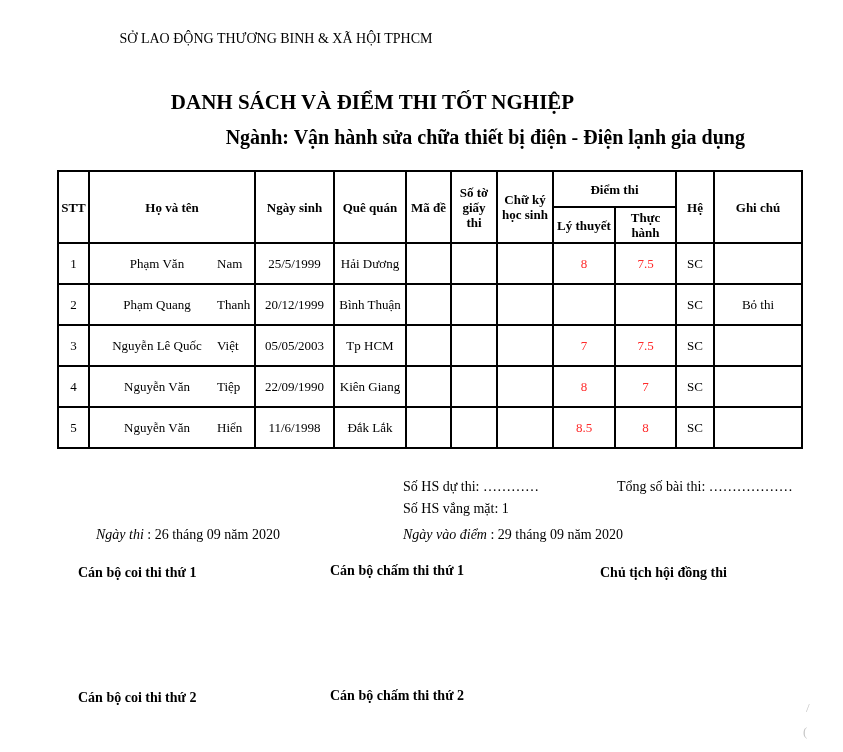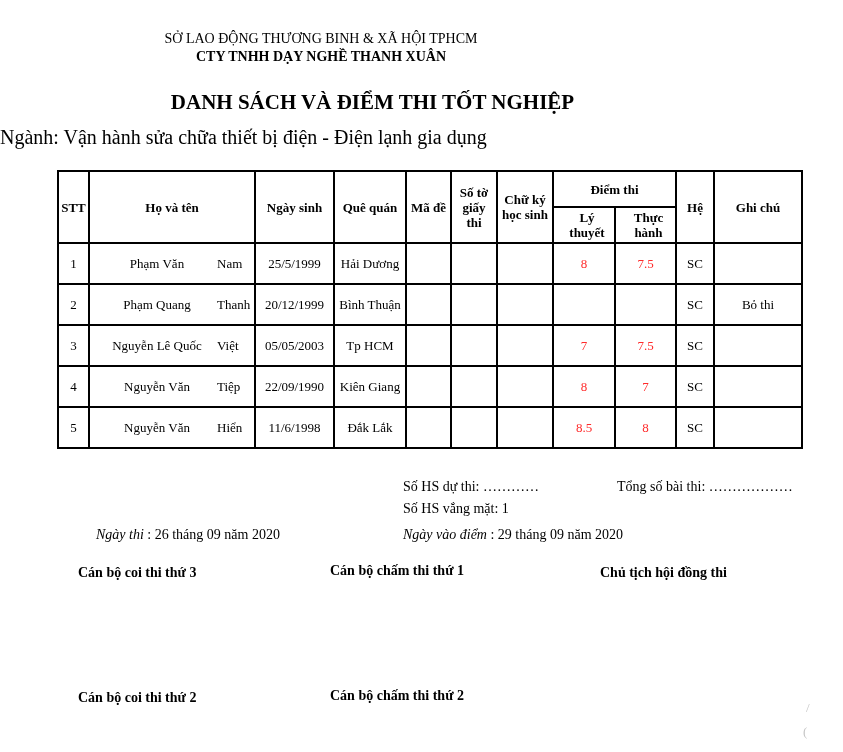--- a/index.html
+++ b/index.html
@@ -20,7 +20,6 @@
     width: 552px;
     text-align: center;
     line-height: 18px;
-    padding-left: 45px;
   }
   .org-line1 { font-size: 14px; }
   .org-line2 { font-size: 14px; font-weight: bold; }

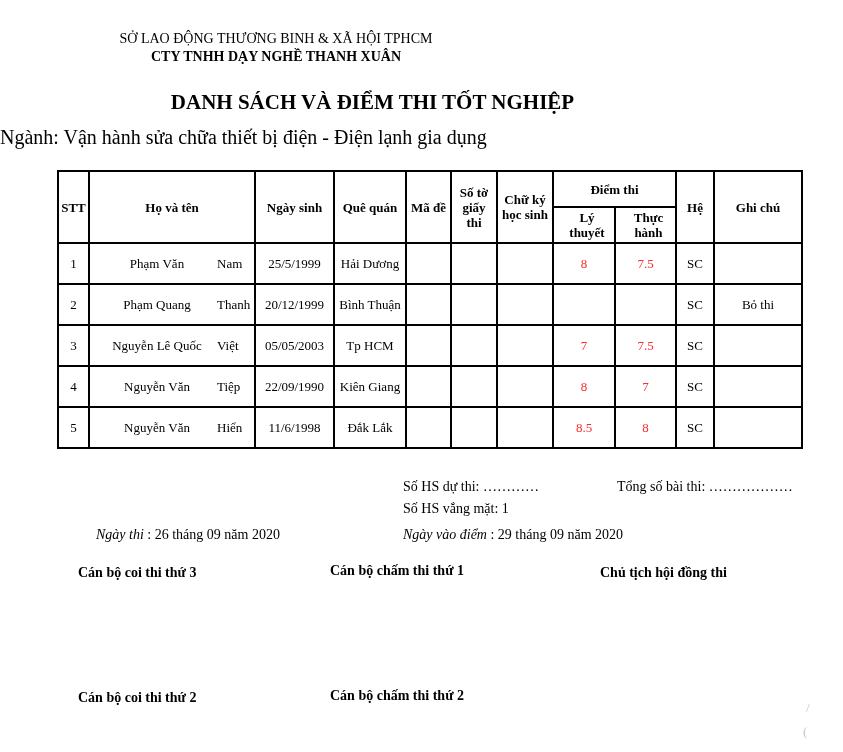--- a/index.html
+++ b/index.html
@@ -83,7 +83,6 @@
 
   <div class="org-header">
     <div class="org-line1">SỞ LAO ĐỘNG THƯƠNG BINH &amp; XÃ HỘI TPHCM</div>
-    <div class="org-line2">CTY TNHH DẠY NGHỀ THANH XUÂN</div>
   </div>
 
   <div class="doc-title">DANH SÁCH VÀ ĐIỂM THI TỐT NGHIỆP</div>

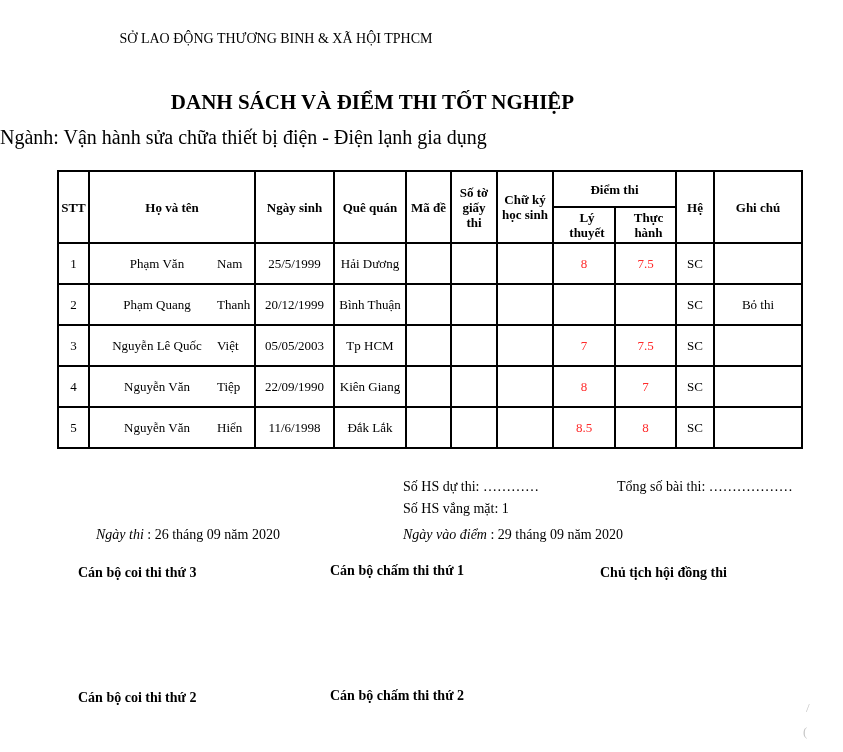--- a/index.html
+++ b/index.html
@@ -37,9 +37,9 @@
     position: absolute;
     left: 0; top: 126px;
     width: 745px;
-    text-align: left;
+    text-align: right;
     font-size: 20px;
-    font-weight: normal;
+    font-weight: bold;
   }
 
   

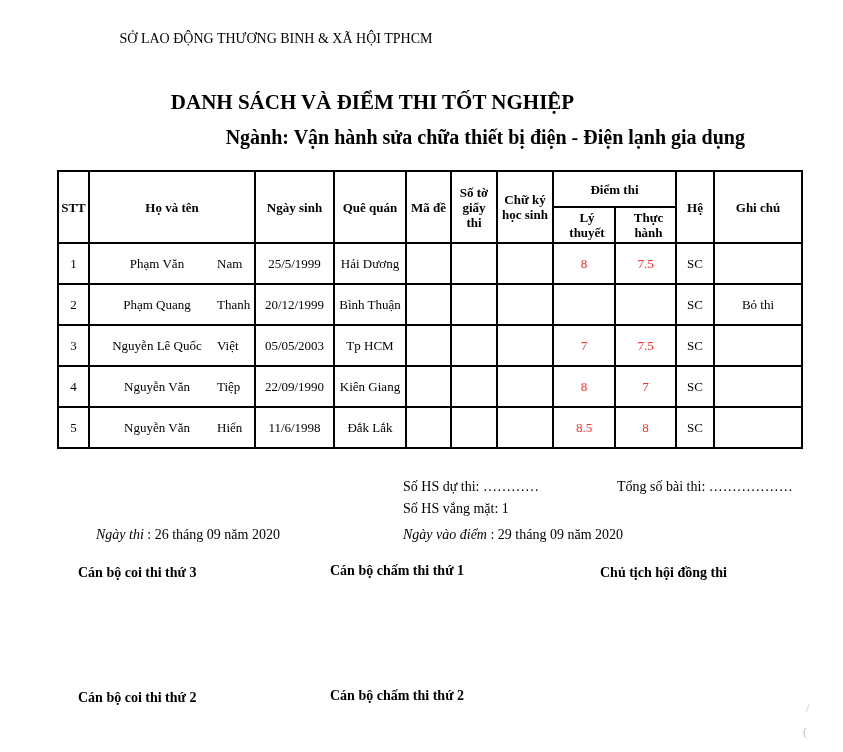--- a/index.html
+++ b/index.html
@@ -60,7 +60,7 @@
   }
   .score-table th { font-weight: bold; line-height: 15px; }
   .hrow1 th { height: 32px; }
-  .hrow2 th { height: 32px; padding-left: 8px; }
+  .hrow2 th { height: 32px; }
   .drow td { height: 37px; }
   .name-cell { text-align: left; margin-top: 7px; }
   .name-wrap { display: flex; align-items: center; padding-left: 5px; }

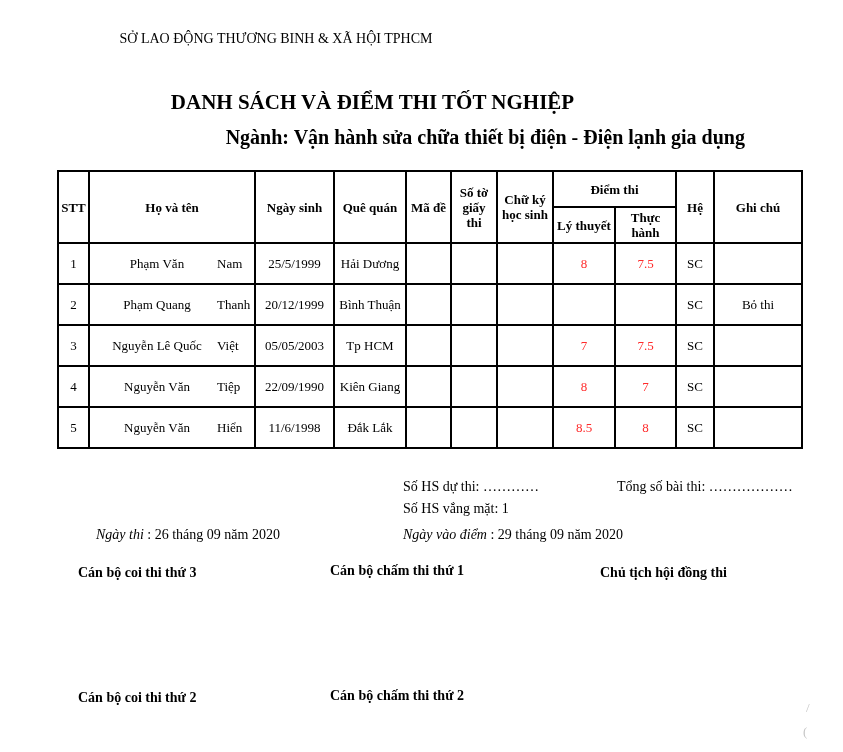--- a/index.html
+++ b/index.html
@@ -231,7 +231,7 @@
     <span>:   29 tháng 09 năm 2020</span>
   </div>
 
-  <div class="abs sig" style="left:78px; top:565px;">Cán bộ coi thi thứ 3</div>
+  <div class="abs sig" style="left:78px; top:565px;">Cán bộ coi thi thứ 1</div>
   <div class="abs sig" style="left:330px; top:563px;">Cán bộ chấm thi thứ 1</div>
   <div class="abs sig" style="left:600px; top:565px;">Chủ tịch hội đồng thi</div>
 

